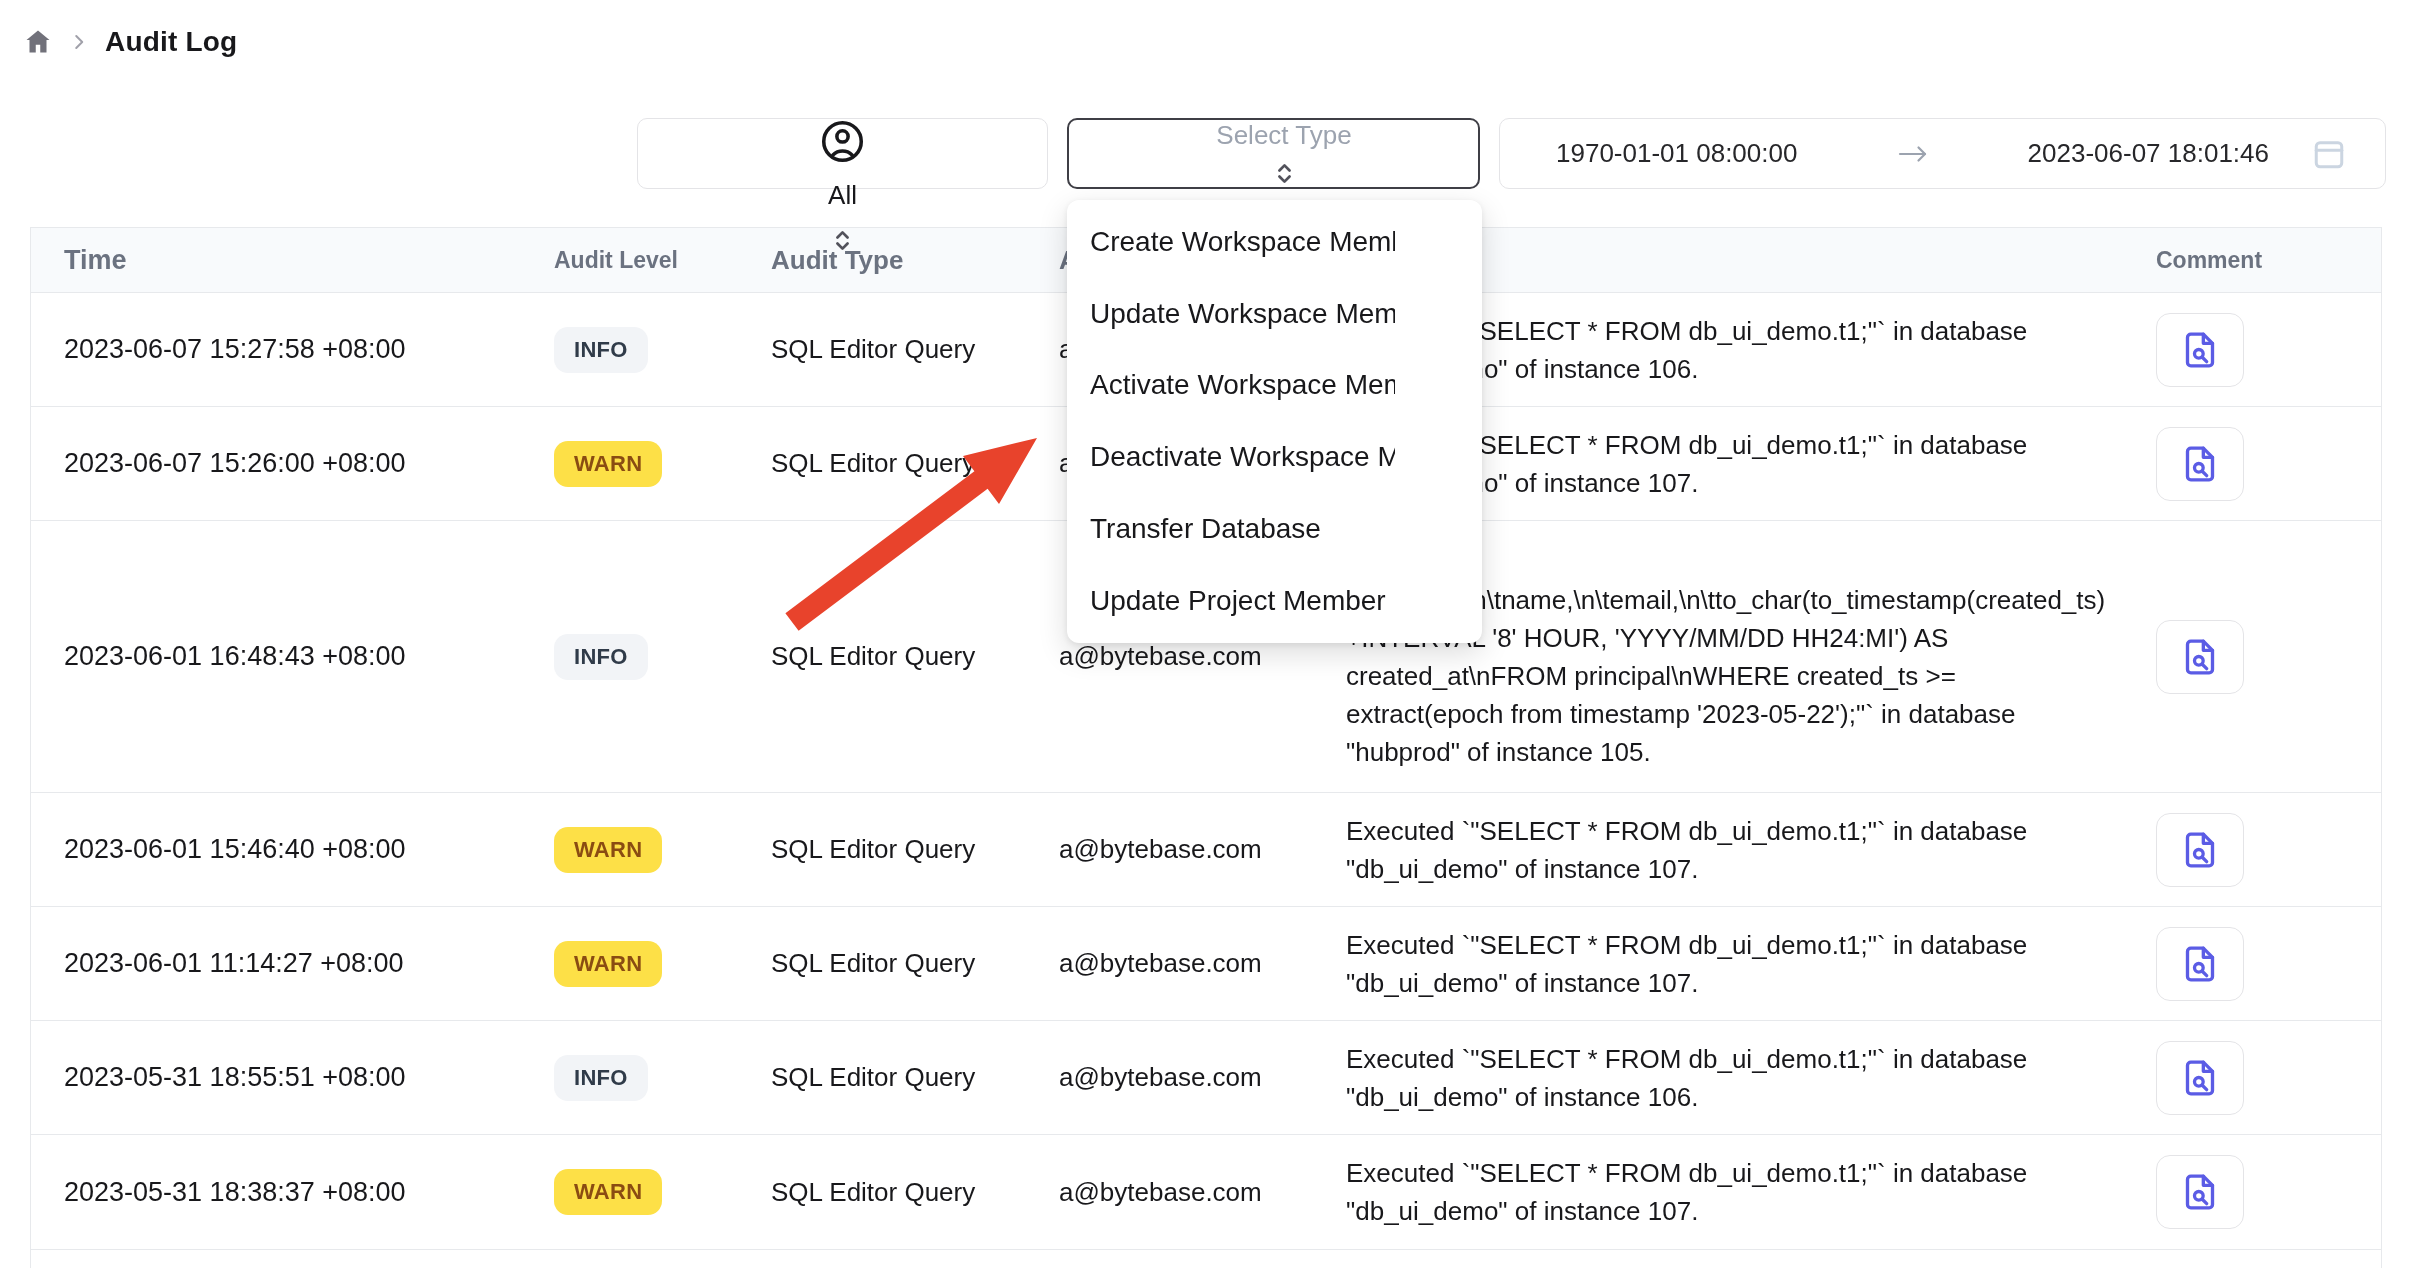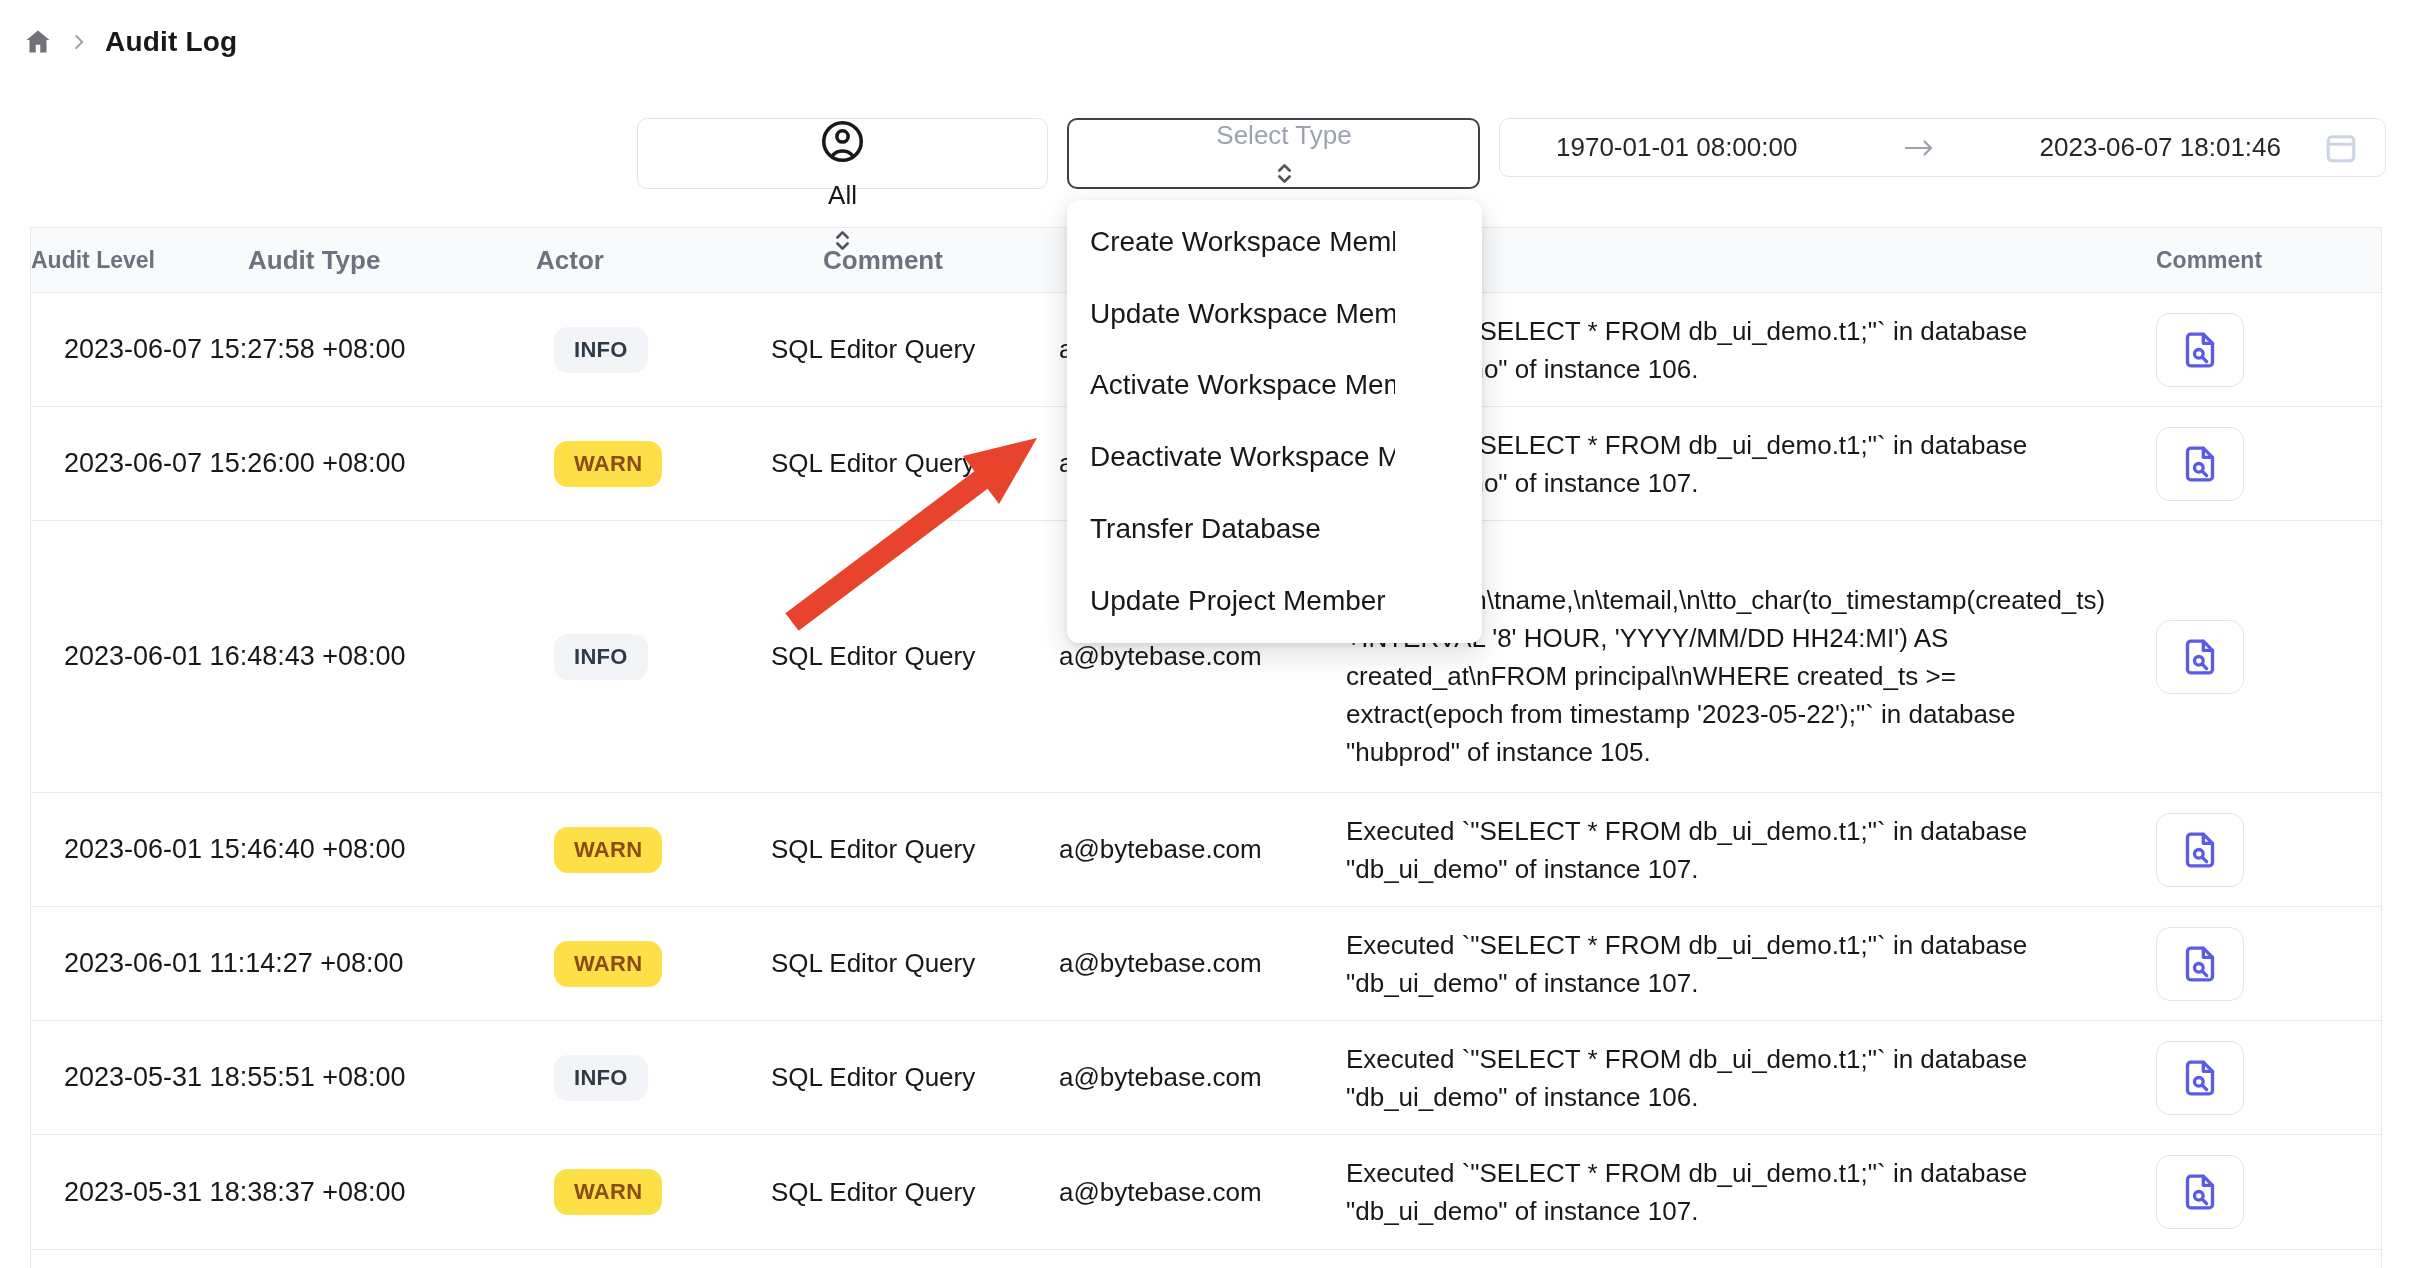--- a/index.html
+++ b/index.html
@@ -24,8 +24,8 @@
   .type-select { width:413px; border:2.5px solid #3f3f46;padding-left:43px; }
   .type-select .placeholder { font-size:26px; color:#9ca3af; flex:1; }
   .date-range {
-    width:887px; height:59px; background:#fff; border:1.5px solid #e4e4e7; border-radius:10px;
-    display:flex; align-items:center; padding:0 26px 0 56px; cursor:pointer;
+    width:887px; height:71px; background:#fff; border:1.5px solid #e4e4e7; border-radius:10px;
+    display:flex; align-items:center; padding:0 38px 0 56px; cursor:pointer;
   }
   .date-range .date { font-size:26px; color:#27272a; }
   .date-range .mid { flex:1; display:flex; justify-content:center; }

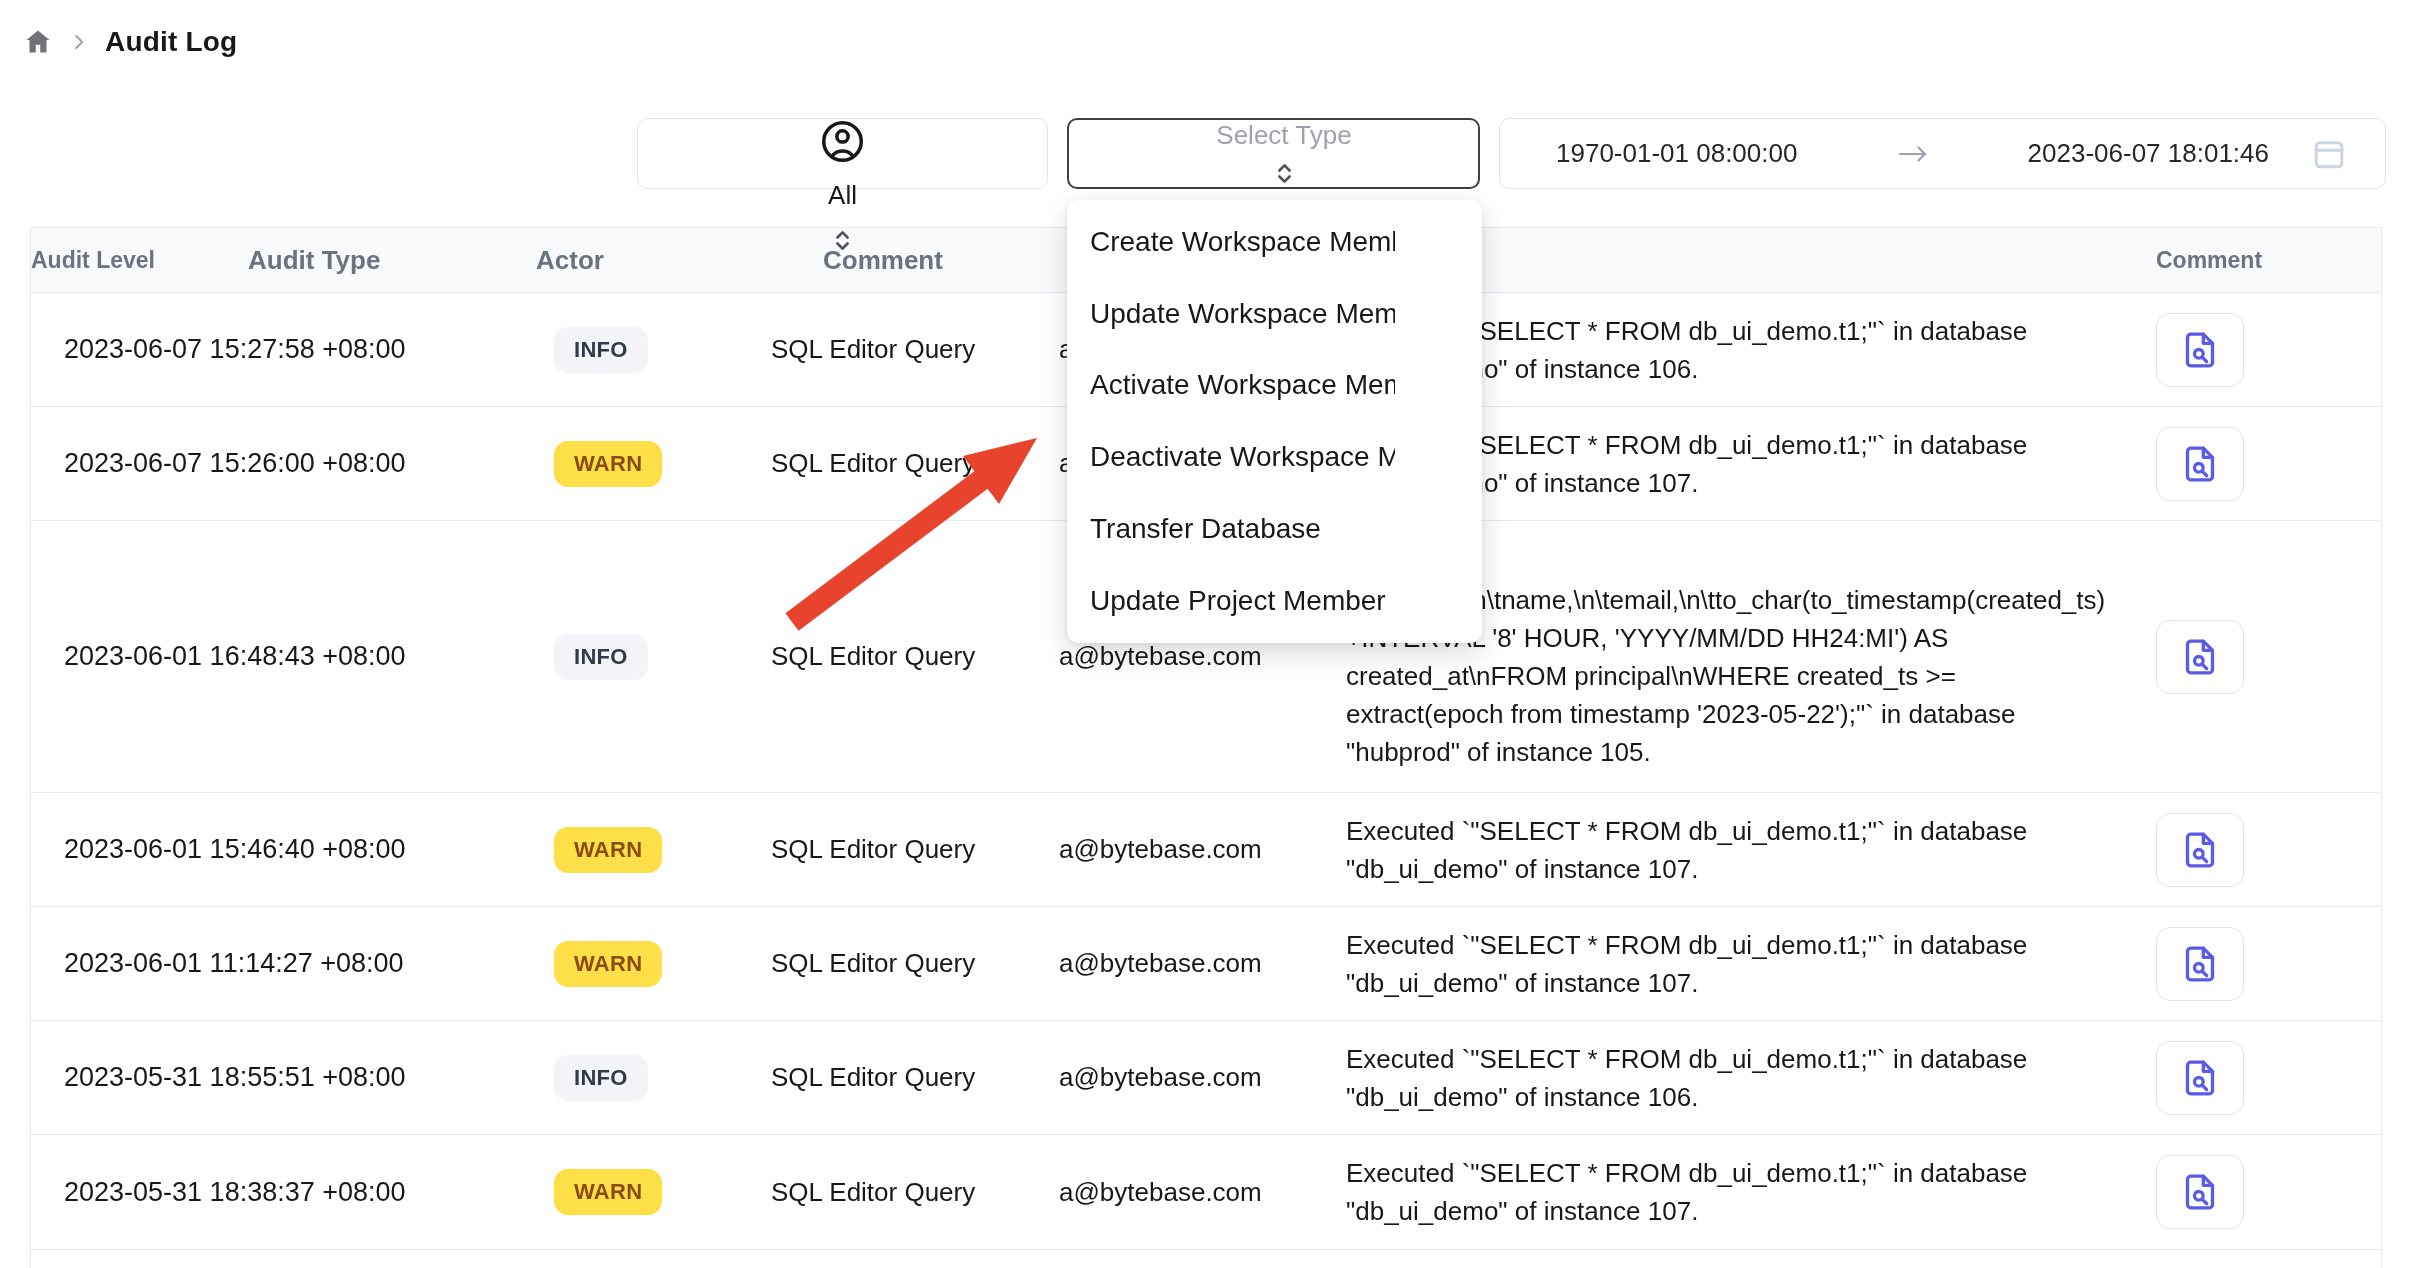--- a/index.html
+++ b/index.html
@@ -146,6 +146,7 @@
 <div class="audit-table">
 
   <div class="thead">
+    <div class="cell c-time">Time</div>
     <div class="cell c-level">Audit Level</div>
     <div class="cell c-type">Audit Type</div>
     <div class="cell c-actor">Actor</div>

